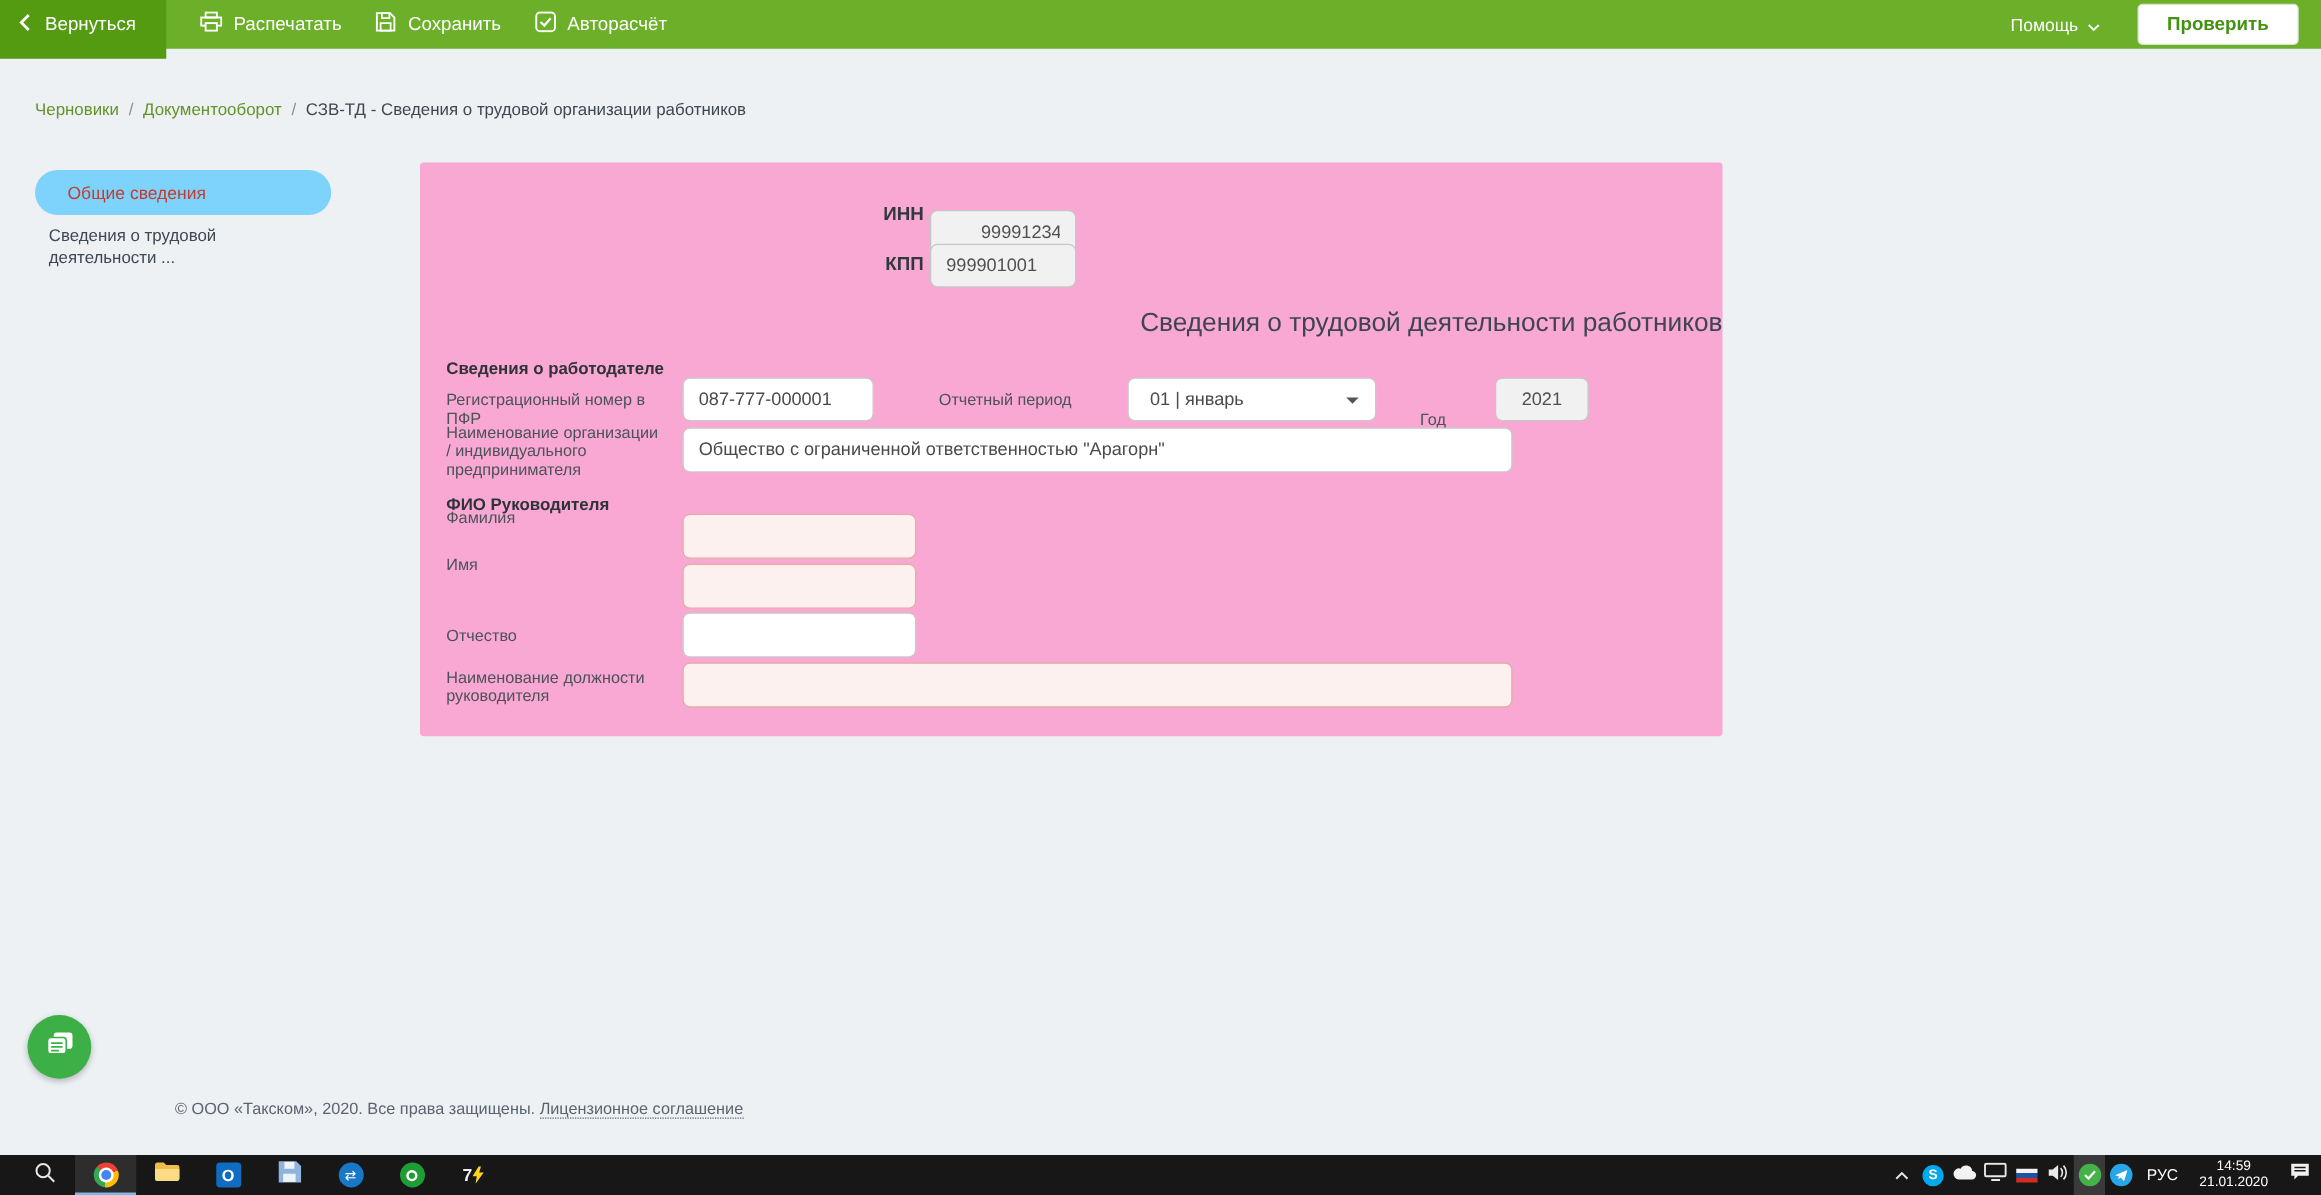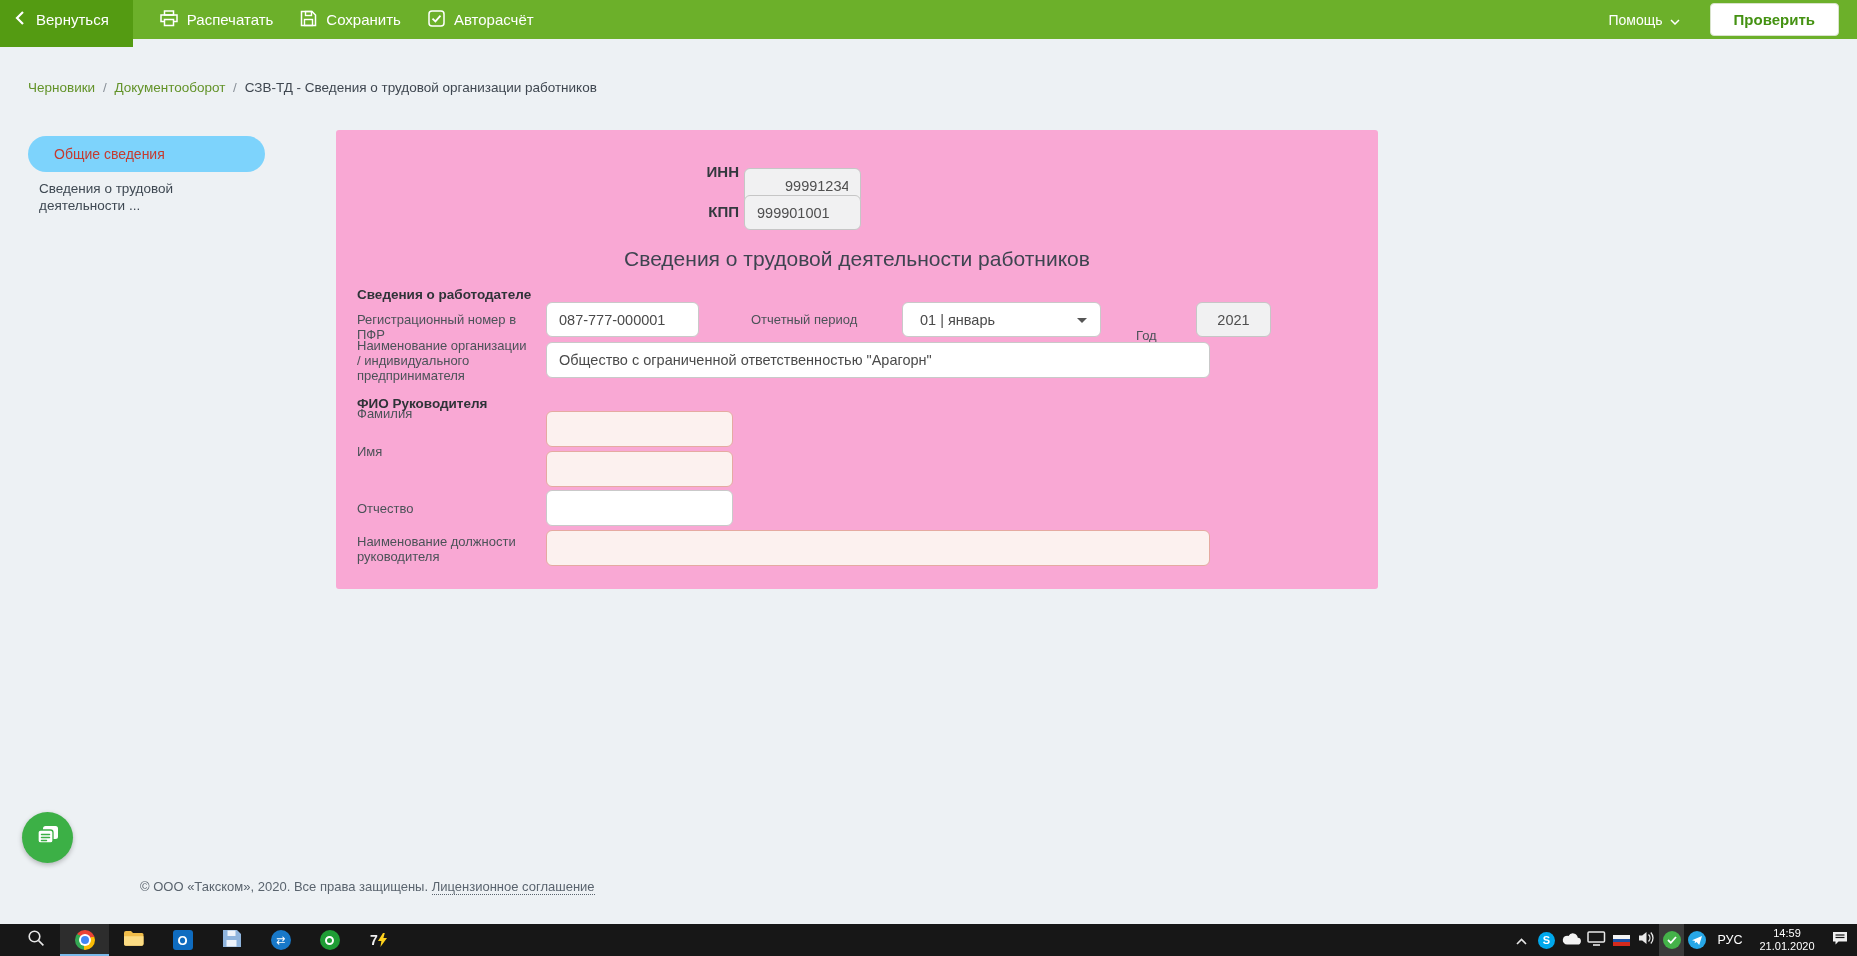--- a/index.html
+++ b/index.html
@@ -38,7 +38,7 @@
   .flabel { font-size:13px; color:#4b5258; }
   .blabel { font-size:15px; font-weight:bold; color:#33383e; }
   .section-title { font-size:13.5px; font-weight:bold; color:#2f3338; }
-  .page-title { width:100%; text-align:center; font-size:21px; color:#3e4450; }
+  .page-title { width:100%; text-align:right; font-size:21px; color:#3e4450; }
   input.fld, .select-fld {
     height:35px; border:1px solid #c9c9c9; border-radius:6px; background:#fff;
     font-family:inherit; font-size:14.5px; color:#4a4a4a; padding:0 12px; outline:none; }

